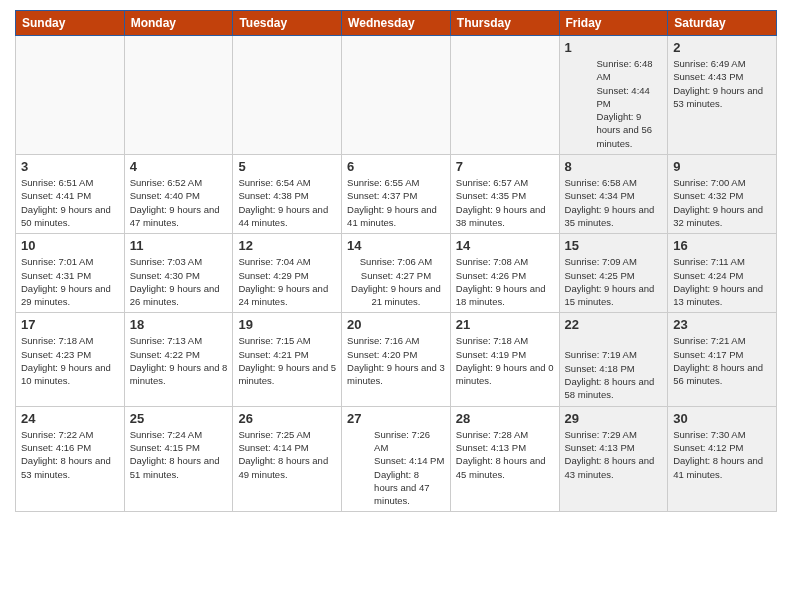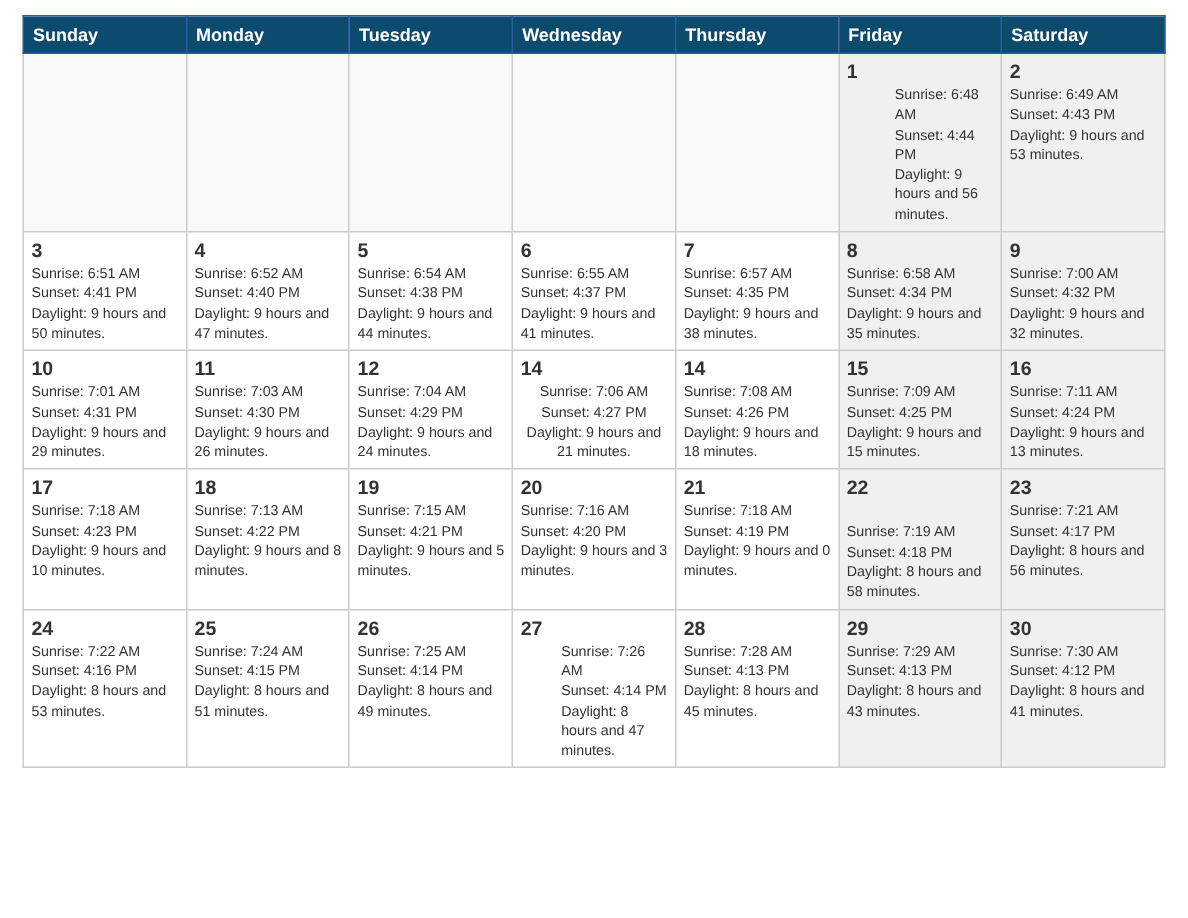--- a/index.html
+++ b/index.html
@@ -47,7 +47,7 @@
       table-layout: fixed;
     }
     th {
-      background-color: #0c4a6e;
+      background-color: #c2410c;
       color: white;
       text-align: left;
       padding: 5px 6px;

